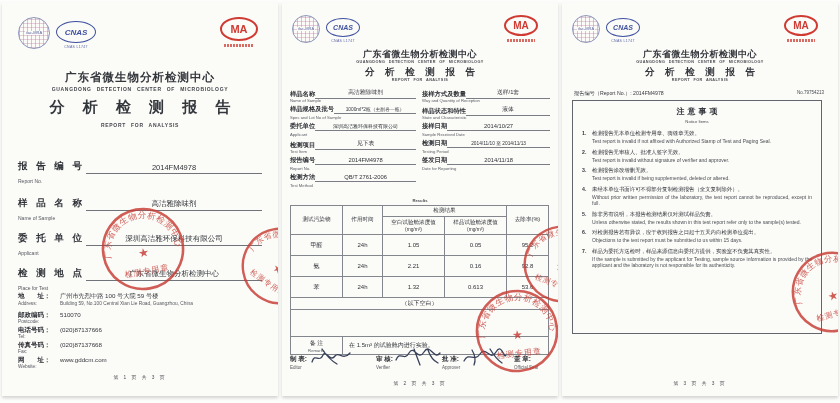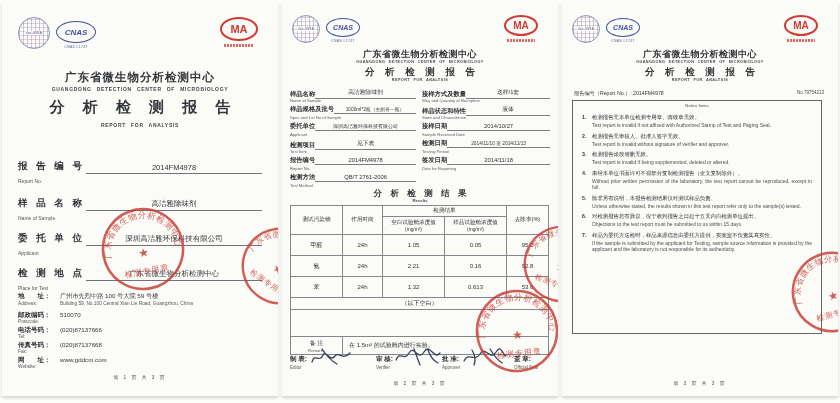--- a/index.html
+++ b/index.html
@@ -374,6 +374,7 @@
     <div class="abs p3-serial" style="right:14px;top:88px;">No.79754213</div>
 
     <div class="nbox">
+      <div class="n-title">注意事项</div>
       <div class="n-sub">Notice Items</div>
 
       <div class="n-item">

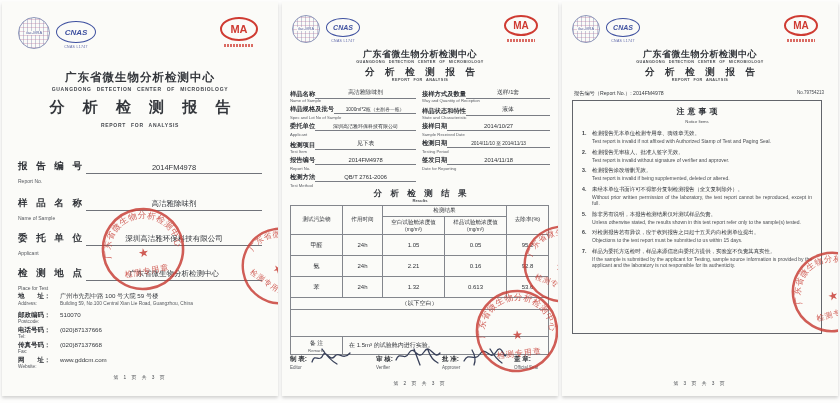--- a/index.html
+++ b/index.html
@@ -239,7 +239,6 @@
       </div>
     <div class="f2-en" style="left:140px;top:164px;">Date for Reporting</div>
 
-    <div class="abs ctr res-title" style="top:186px;">分 析 检 测 结 果</div>
     <div class="abs ctr res-sub" style="top:196px;">Results</div>
 
     <div class="abs" style="left:8px;top:203px;">

